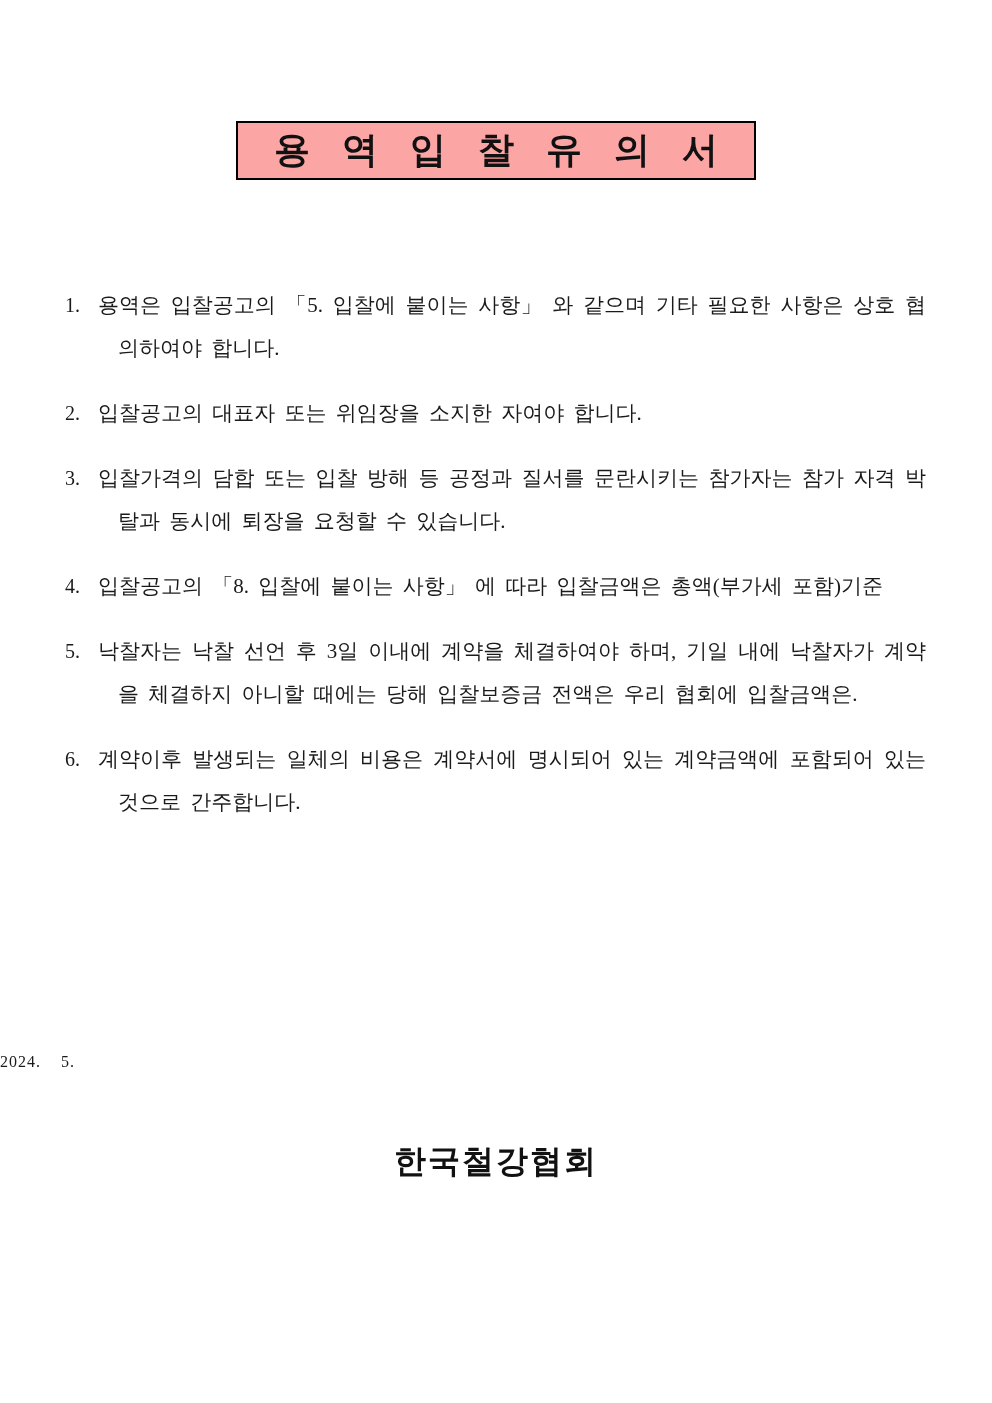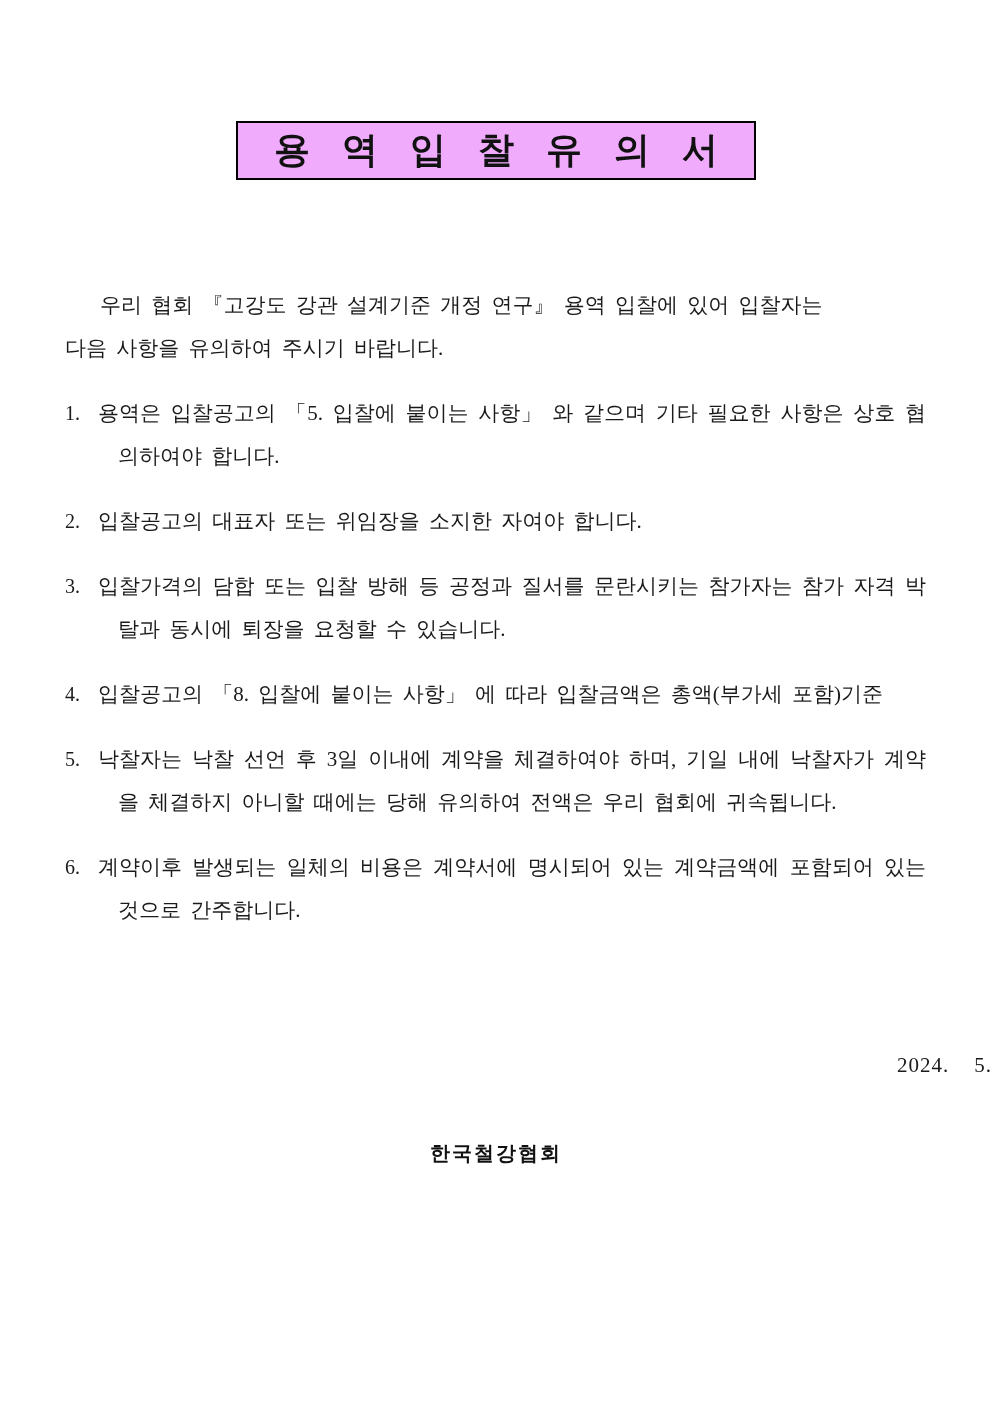--- a/index.html
+++ b/index.html
@@ -84,7 +84,7 @@
 
 <div class="page" style="background: rgb(255, 255, 255);">
 
-  <div class="title-box" style="background: #f0abfc; border-color: rgb(0, 0, 0);">
+  <div class="title-box" style="background: #fca5a5; border-color: rgb(0, 0, 0);">
     <span class="title-text">용 역 입 찰 유 의 서</span>
   </div>
 

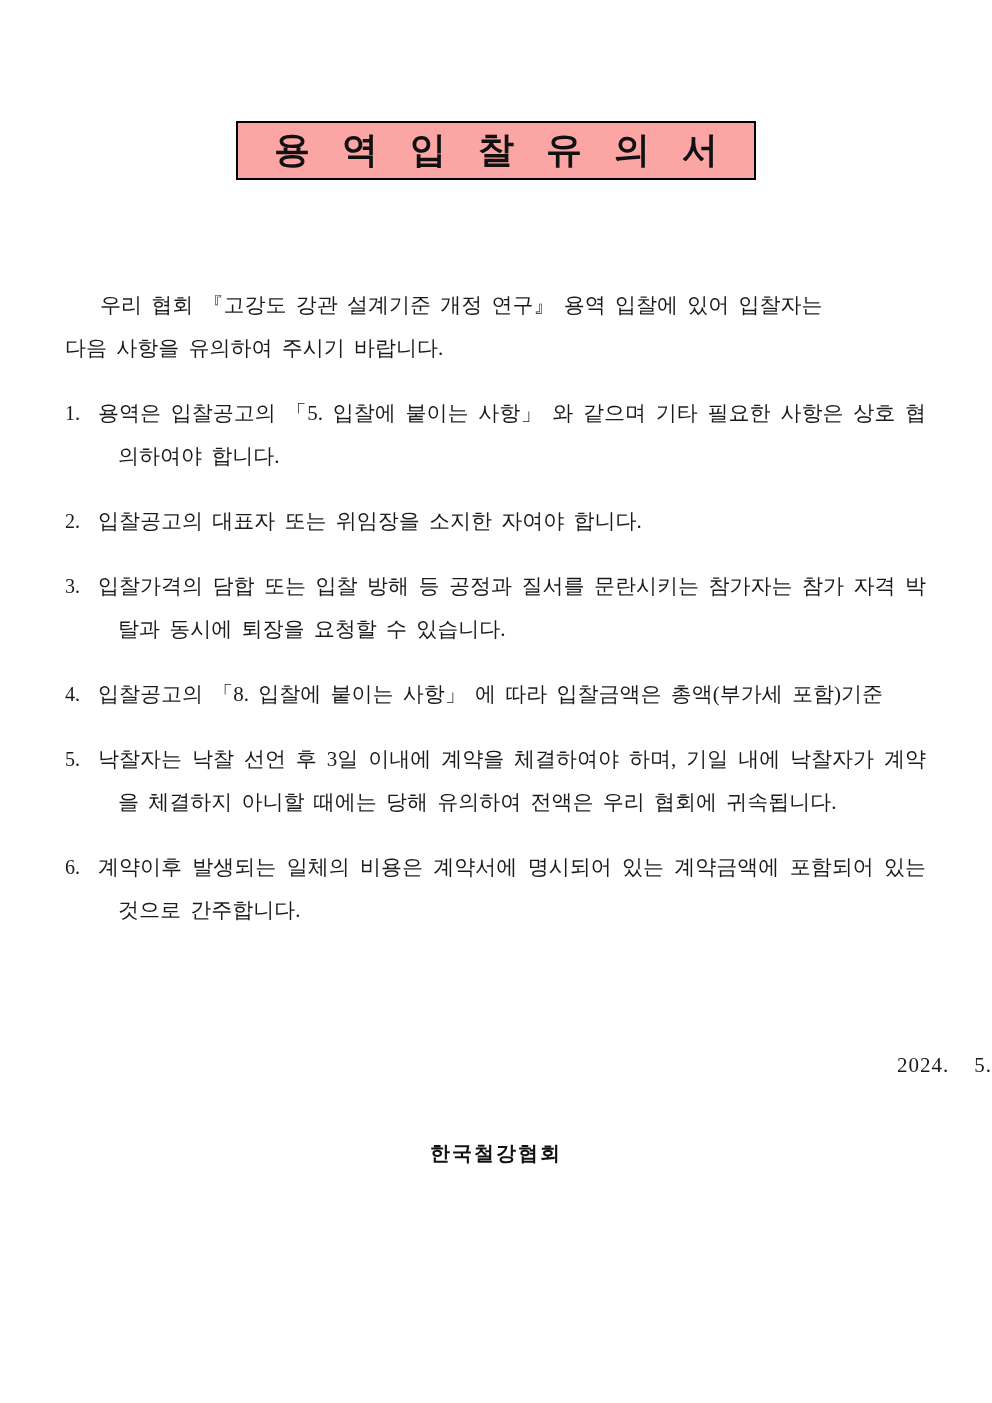--- a/index.html
+++ b/index.html
@@ -90,10 +90,6 @@
 
   <div class="body-area">
 
-    <div class="intro">
-      <div class="intro-line-1">우리 협회 『고강도 강관 설계기준 개정 연구』 용역 입찰에 있어 입찰자는</div>
-      <div class="intro-line-2">다음 사항을 유의하여 주시기 바랍니다.</div>
-    </div>
 
     <div class="item">
       <span class="item-num">1.</span>

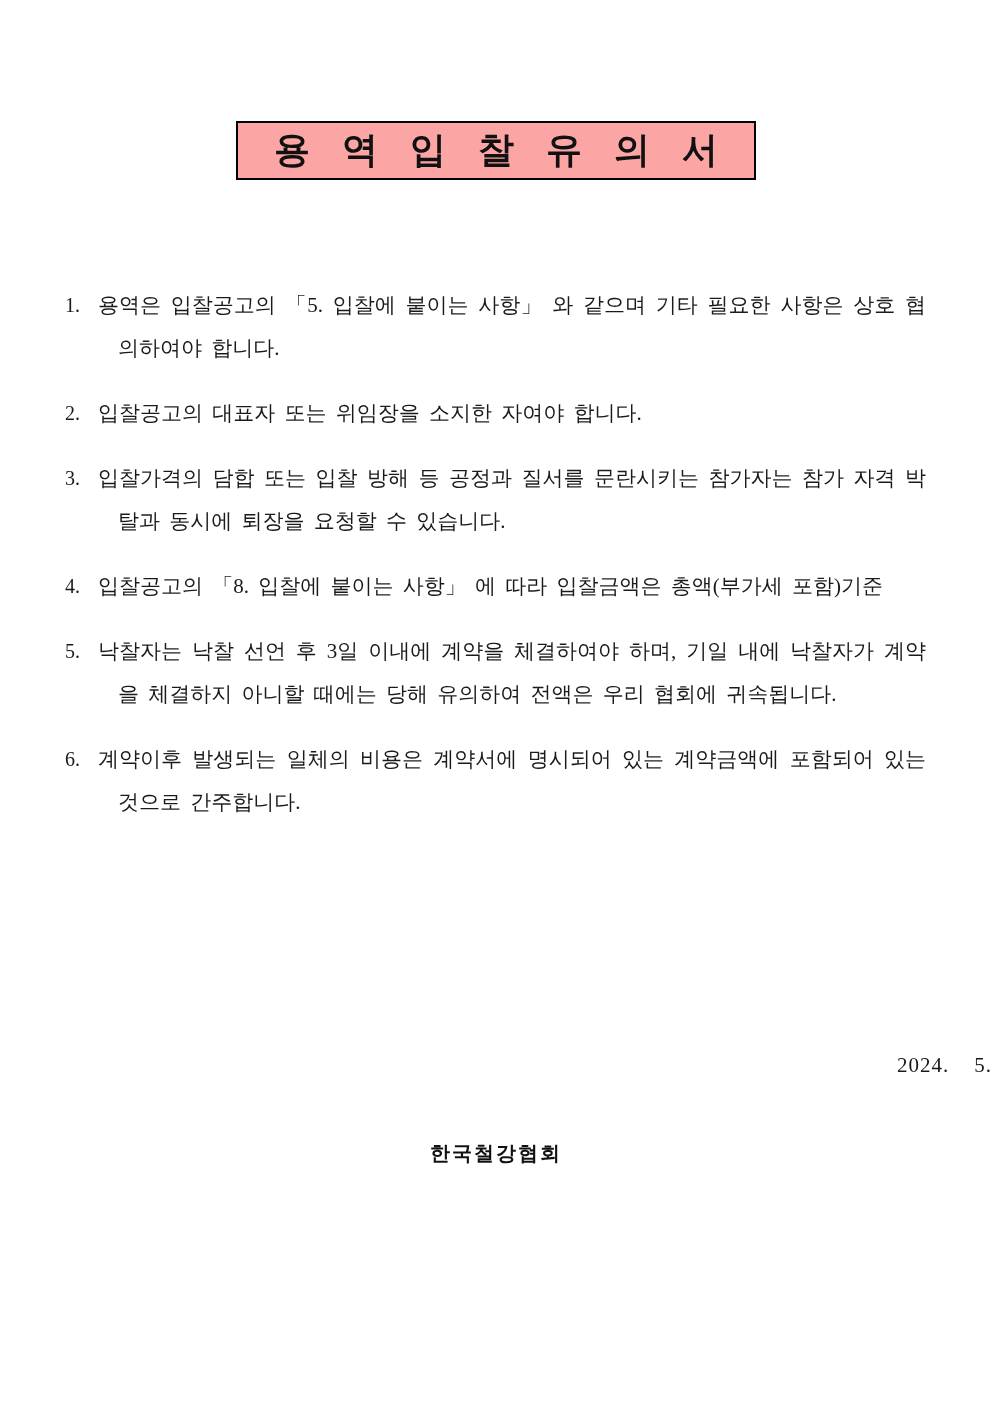--- a/index.html
+++ b/index.html
@@ -113,7 +113,7 @@
 
     <div class="item">
       <span class="item-num">5.</span>
-      <span class="item-text">낙찰자는 낙찰 선언 후 3일 이내에 계약을 체결하여야 하며, 기일 내에 낙찰자가 계약을 체결하지 아니할 때에는 당해 유의하여 전액은 우리 협회에 귀속됩니다.</span>
+      <span class="item-text">낙찰자는 낙찰 선언 후 3일 이내에 계약을 체결하여야 하며, 기일 내에 낙찰자가 계약을 체결하지 아니할 때에는 당해 입찰보증금 전액은 우리 협회에 입찰금액은.</span>
     </div>
 
     <div class="item">

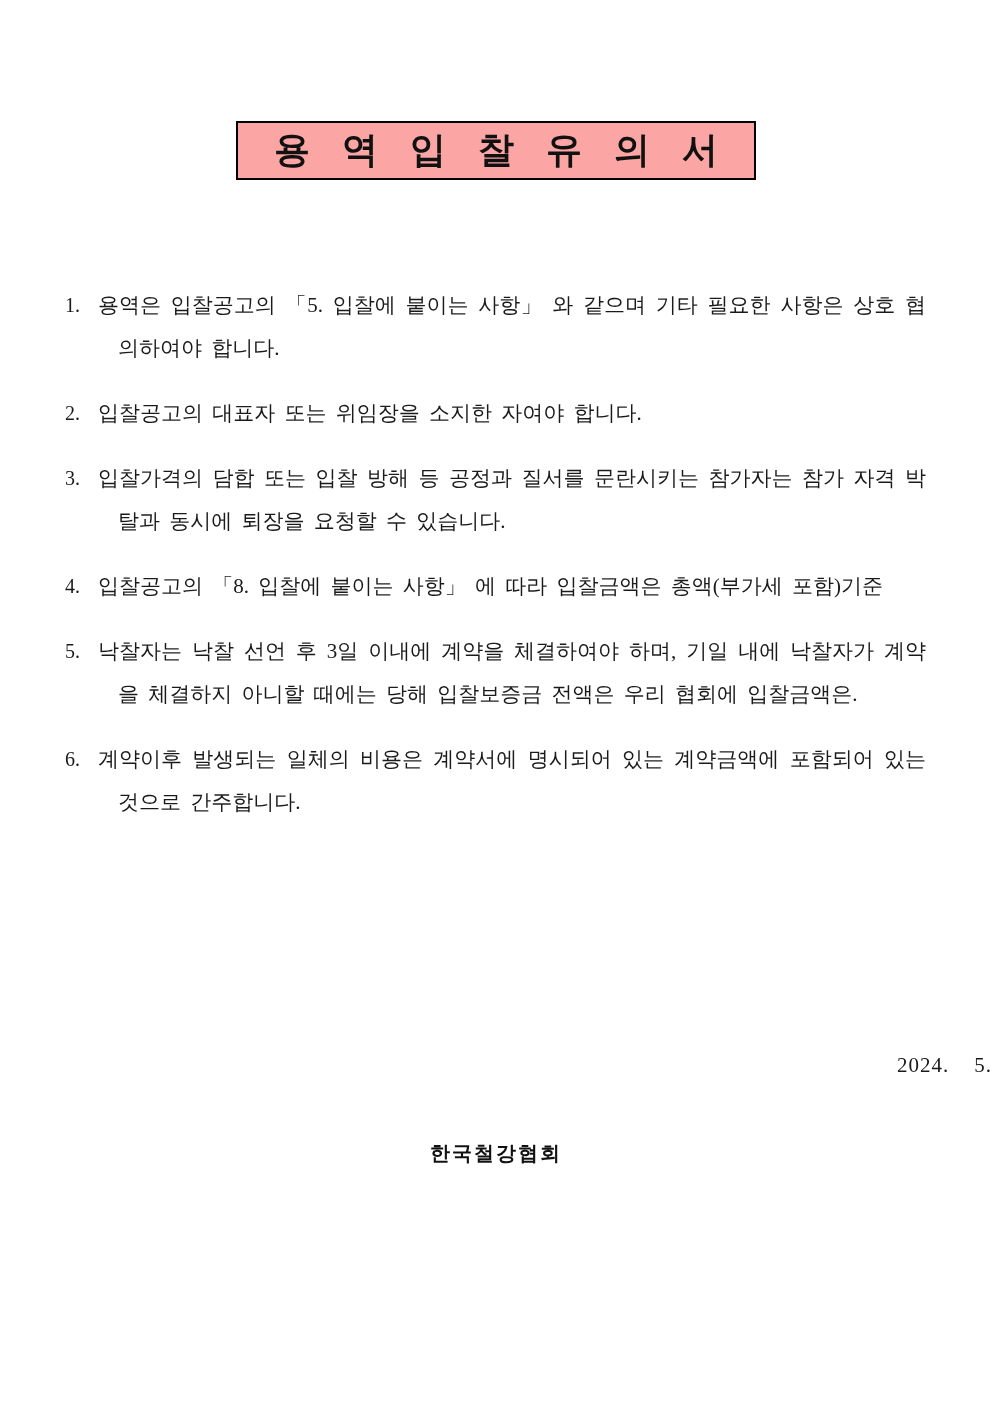--- a/index.html
+++ b/index.html
@@ -62,8 +62,8 @@
     top: 1053px;
     left: 0;
     width: 100%;
-    text-align: right;
-    font-size: 21px;
+    text-align: left;
+    font-size: 16px;
     letter-spacing: 1px;
     white-space: pre;
   }

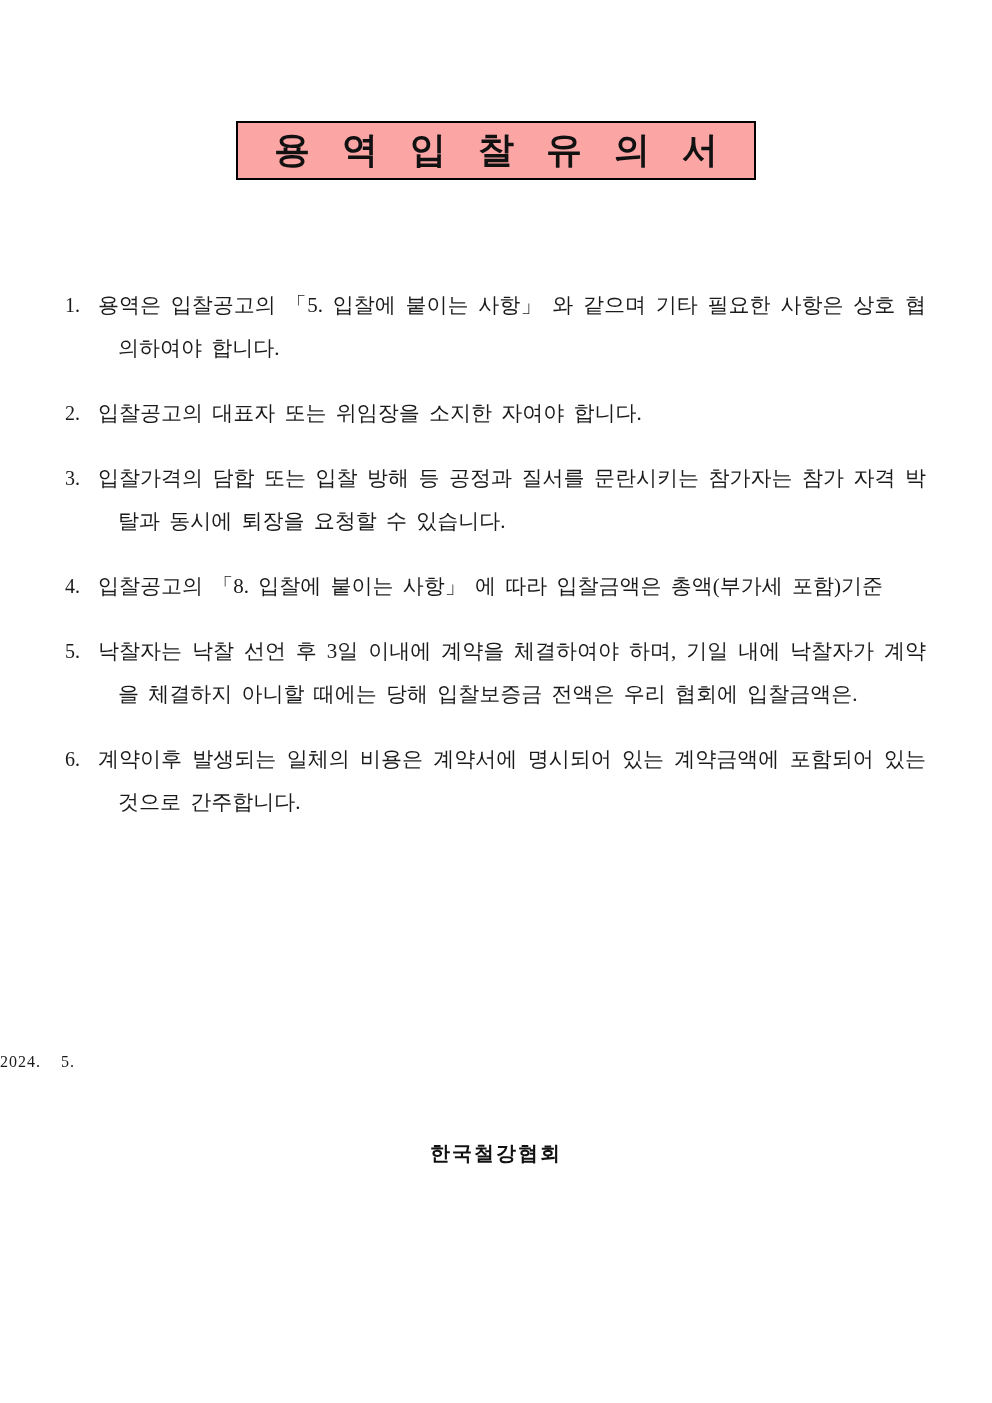--- a/index.html
+++ b/index.html
@@ -73,7 +73,7 @@
     left: 0;
     width: 100%;
     text-align: center;
-    font-size: 20px;
+    font-size: 32px;
     font-weight: bold;
     letter-spacing: 2px;
     color: #111111;

